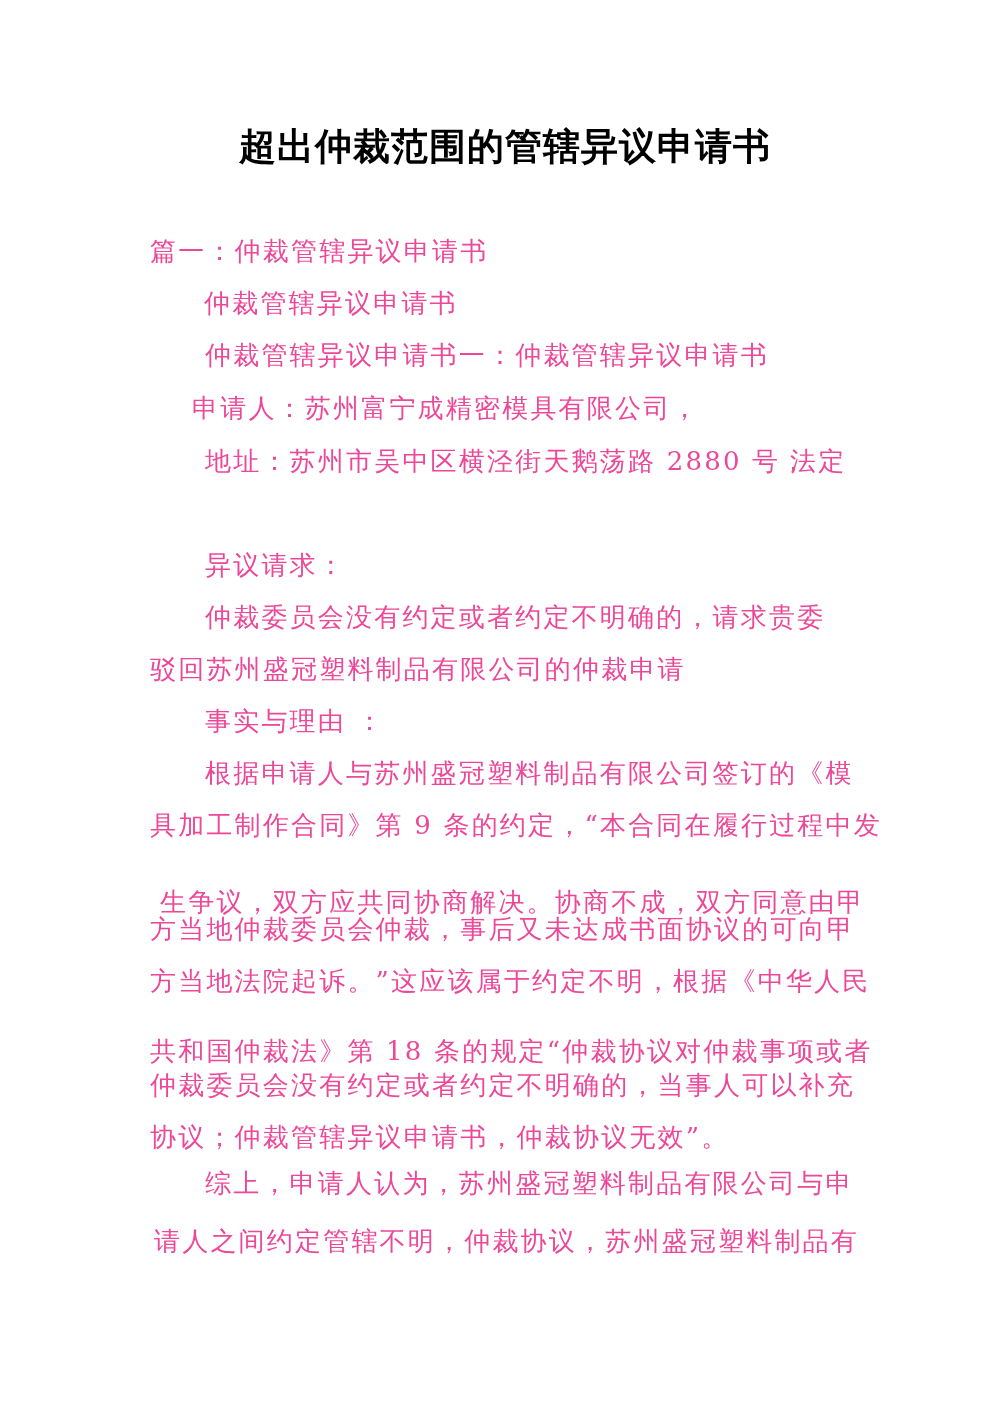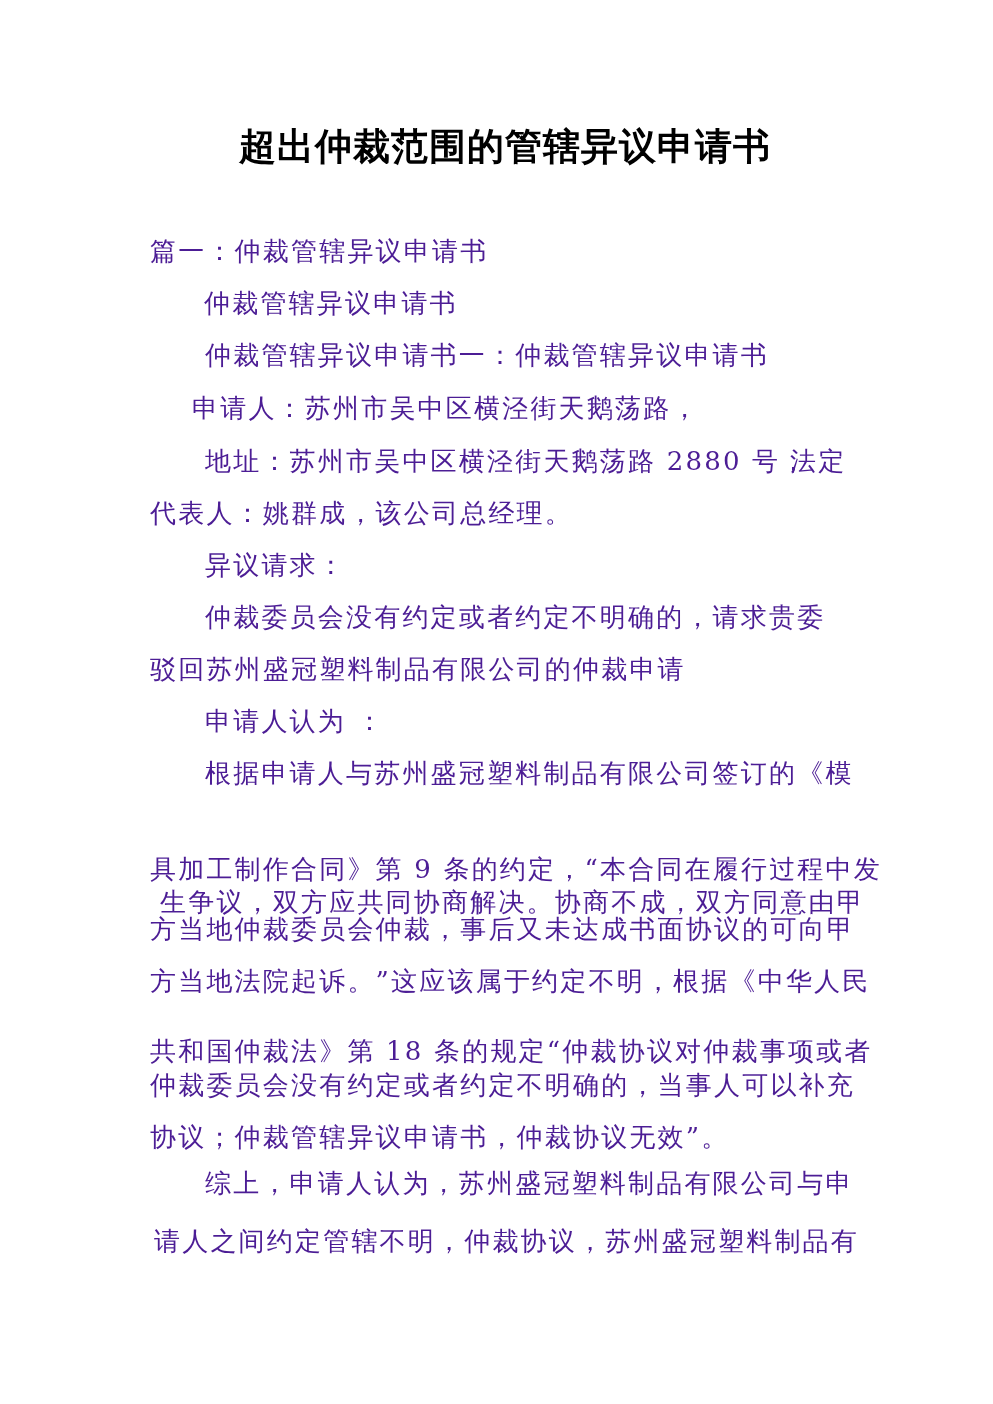--- a/index.html
+++ b/index.html
@@ -40,7 +40,7 @@
     font-size: 26px;
     line-height: 30px;
     letter-spacing: 2.2px;
-    color: #4c1d95;
+    color: #ec4899;
   }
 </style>
 </head>

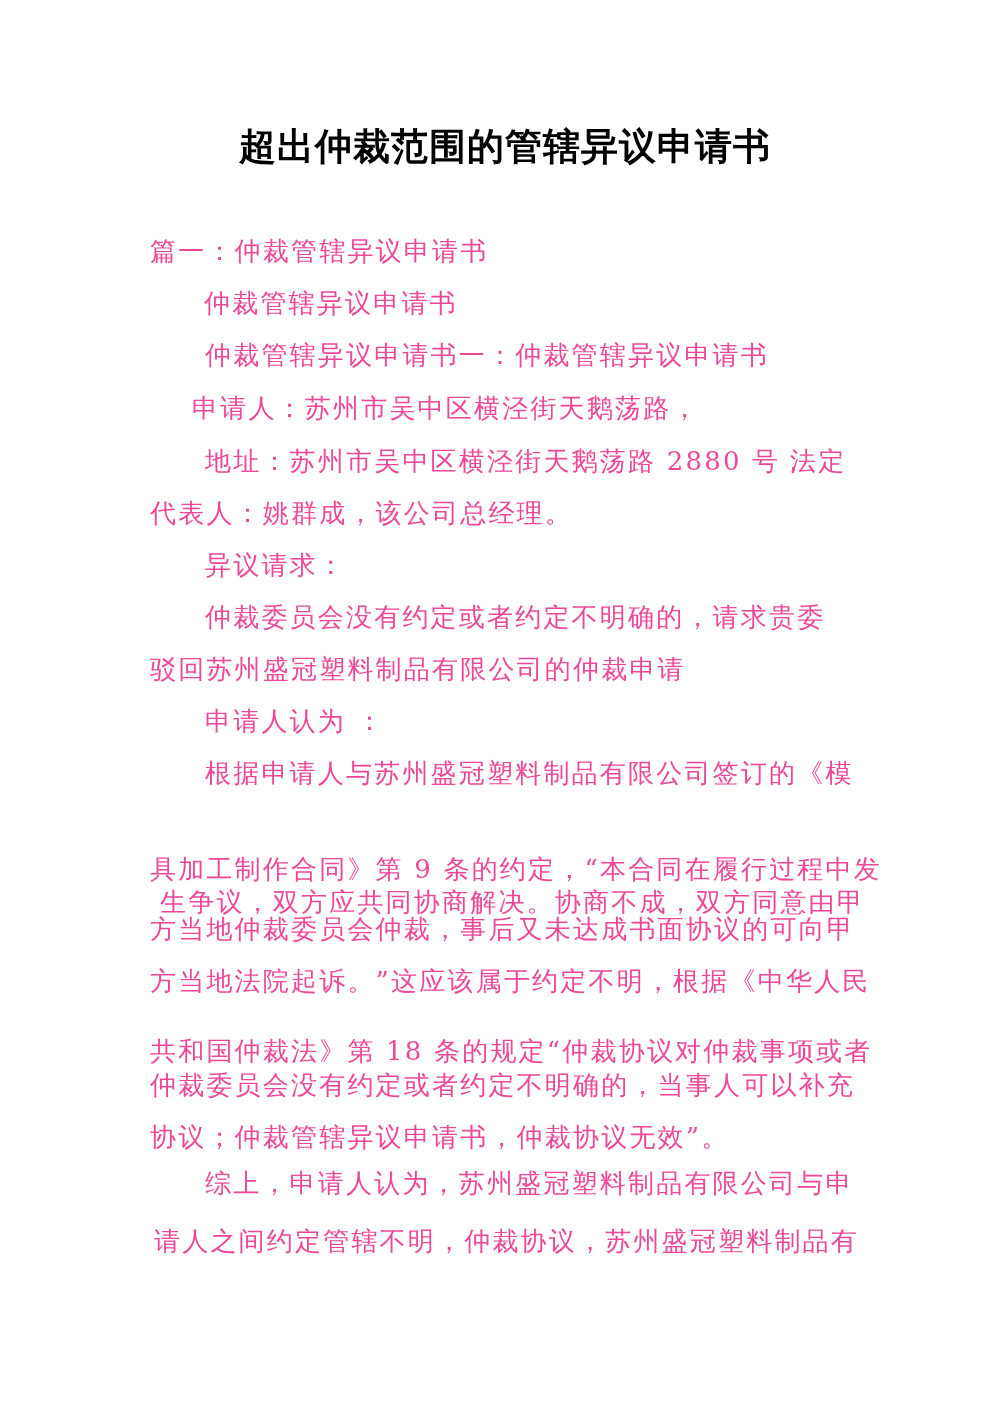--- a/index.html
+++ b/index.html
@@ -52,7 +52,7 @@
   <div class="line" style="left: 150px; top: 236px;">篇一：仲裁管辖异议申请书</div>
   <div class="line" style="left: 192px; top: 288px; margin-left: 12px;">仲裁管辖异议申请书</div>
   <div class="line" style="left: 205px; top: 340px;">仲裁管辖异议申请书一：仲裁管辖异议申请书</div>
-  <div class="line" style="left: 192px; top: 393px;">申请人：苏州市吴中区横泾街天鹅荡路，</div>
+  <div class="line" style="left: 192px; top: 393px;">申请人：苏州富宁成精密模具有限公司，</div>
   <div class="line" style="left: 205px; top: 446px;">地址：苏州市吴中区横泾街天鹅荡路 2880 号，</div>
   <div class="line" style="left: 790px; top: 446px;">法定</div>
   <div class="line" style="left: 150px; top: 498px;">代表人：姚群成，该公司总经理。</div>

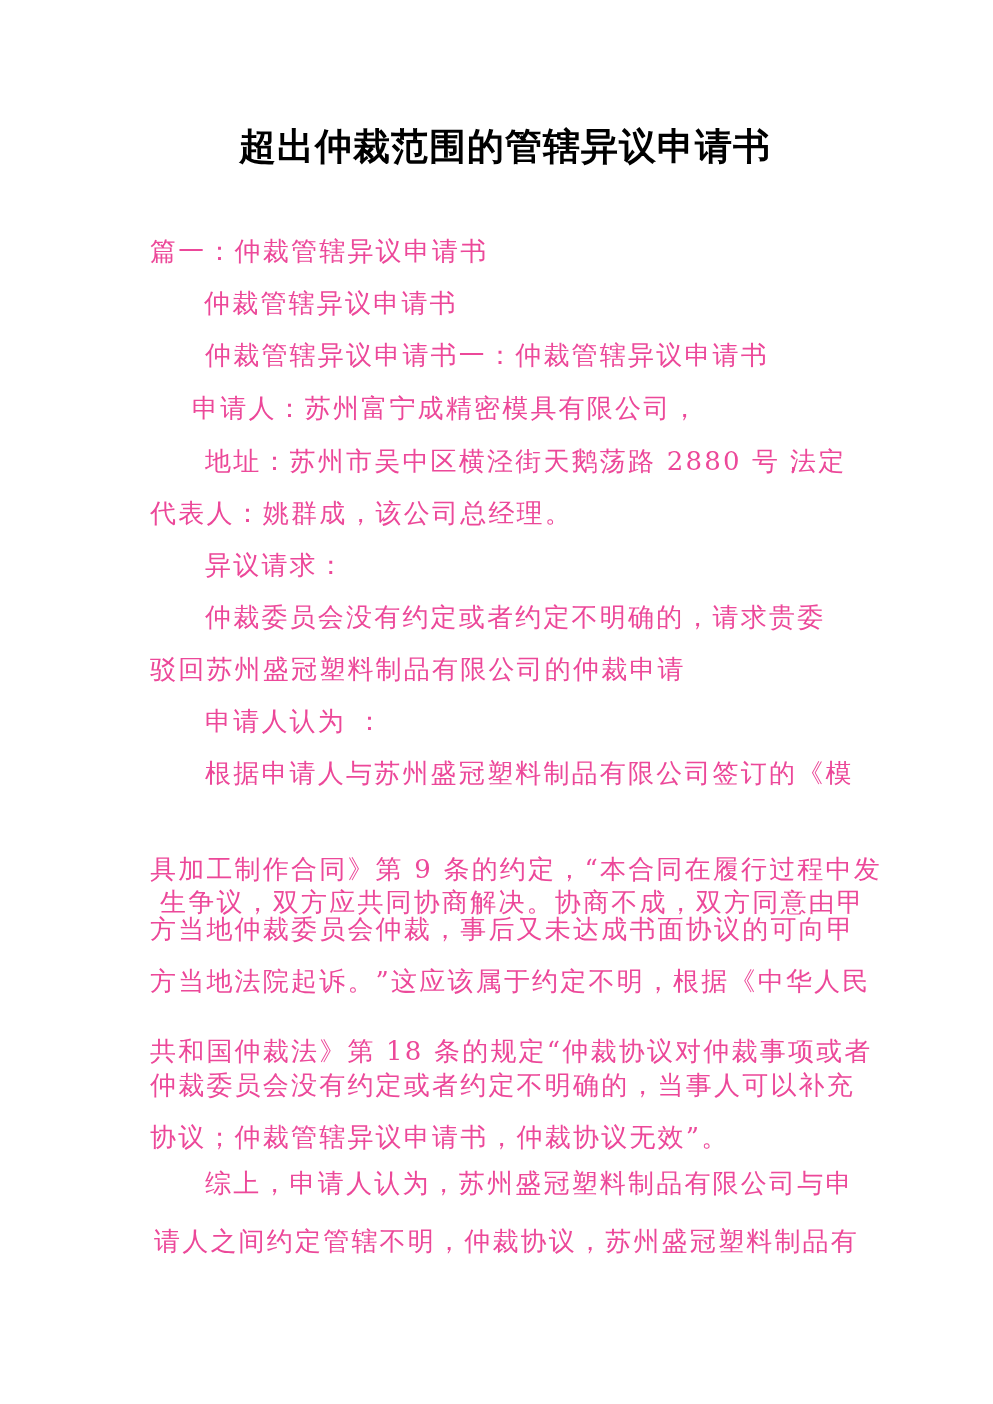--- a/index.html
+++ b/index.html
@@ -55,7 +55,6 @@
   <div class="line" style="left: 192px; top: 393px;">申请人：苏州富宁成精密模具有限公司，</div>
   <div class="line" style="left: 205px; top: 446px;">地址：苏州市吴中区横泾街天鹅荡路 2880 号，</div>
   <div class="line" style="left: 790px; top: 446px;">法定</div>
-  <div class="line" style="left: 150px; top: 498px;">代表人：姚群成，该公司总经理。</div>
   <div class="line" style="left: 205px; top: 550px;">异议请求：</div>
   <div class="line" style="left: 205px; top: 602px;">仲裁委员会没有约定或者约定不明确的，请求贵委</div>
   <div class="line" style="left: 150px; top: 654px;">驳回苏州盛冠塑料制品有限公司的仲裁申请</div>

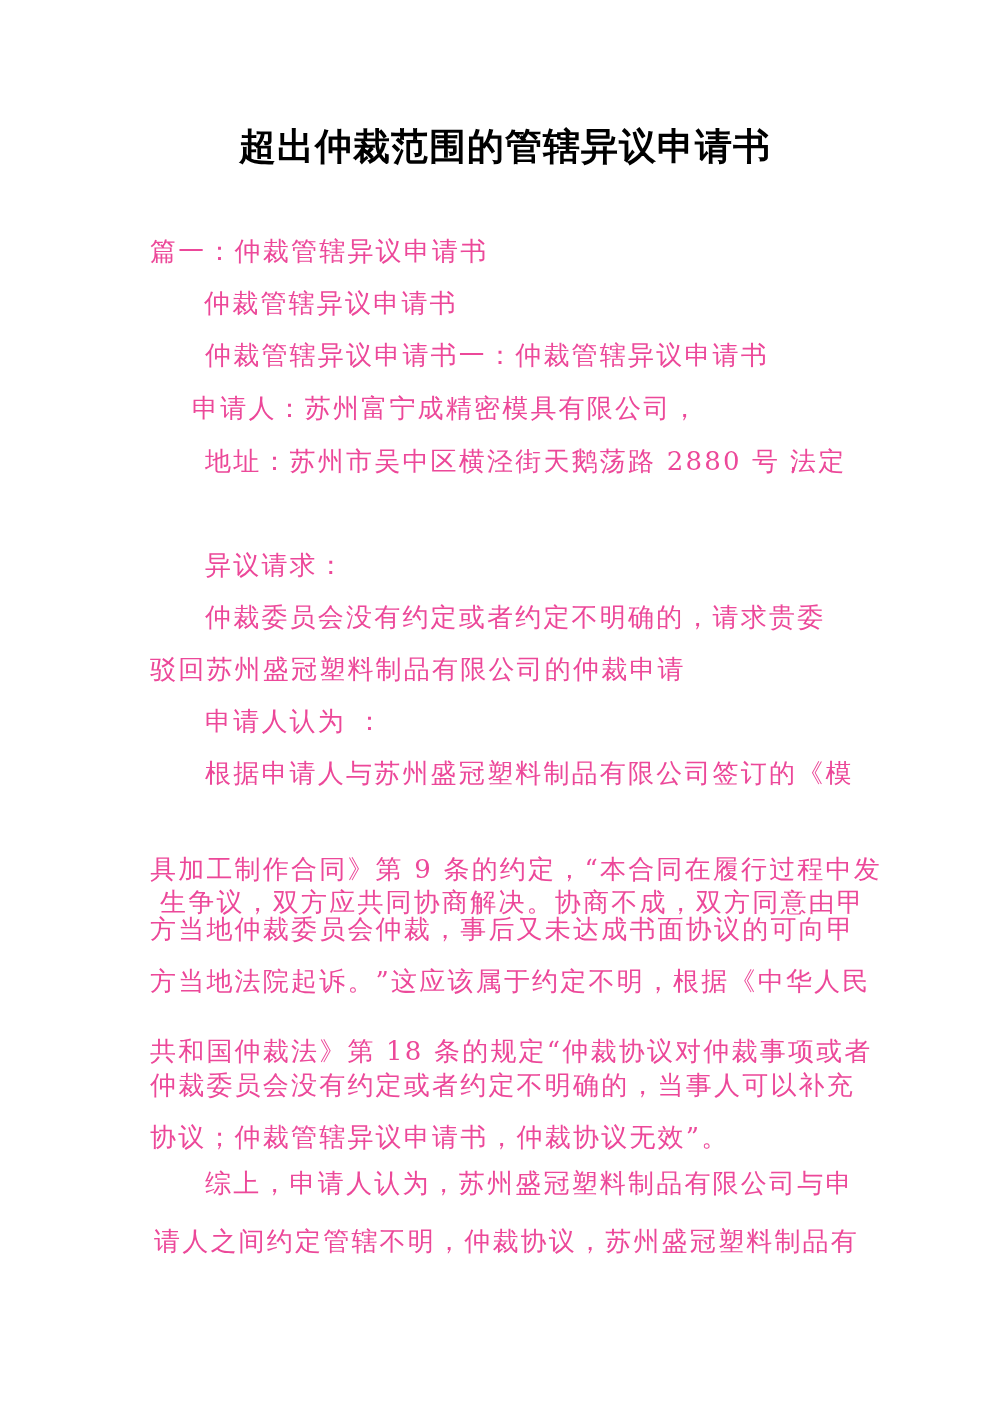--- a/index.html
+++ b/index.html
@@ -58,7 +58,7 @@
   <div class="line" style="left: 205px; top: 550px;">异议请求：</div>
   <div class="line" style="left: 205px; top: 602px;">仲裁委员会没有约定或者约定不明确的，请求贵委</div>
   <div class="line" style="left: 150px; top: 654px;">驳回苏州盛冠塑料制品有限公司的仲裁申请</div>
-  <div class="line" style="left: 205px; top: 706px;">申请人认为 ：</div>
+  <div class="line" style="left: 205px; top: 706px;">事实与理由 ：</div>
   <div class="line" style="left: 205px; top: 758px;">根据申请人与苏州盛冠塑料制品有限公司签订的《模</div>
   <div class="line" style="left: 150px; top: 810px; margin-top: 44px;">具加工制作合同》第 9 条的约定，“本合同在履行过程中发</div>
   <div class="line" style="left: 160px; top: 862px; margin-top: 25px;">生争议，双方应共同协商解决。协商不成，双方同意由甲</div>

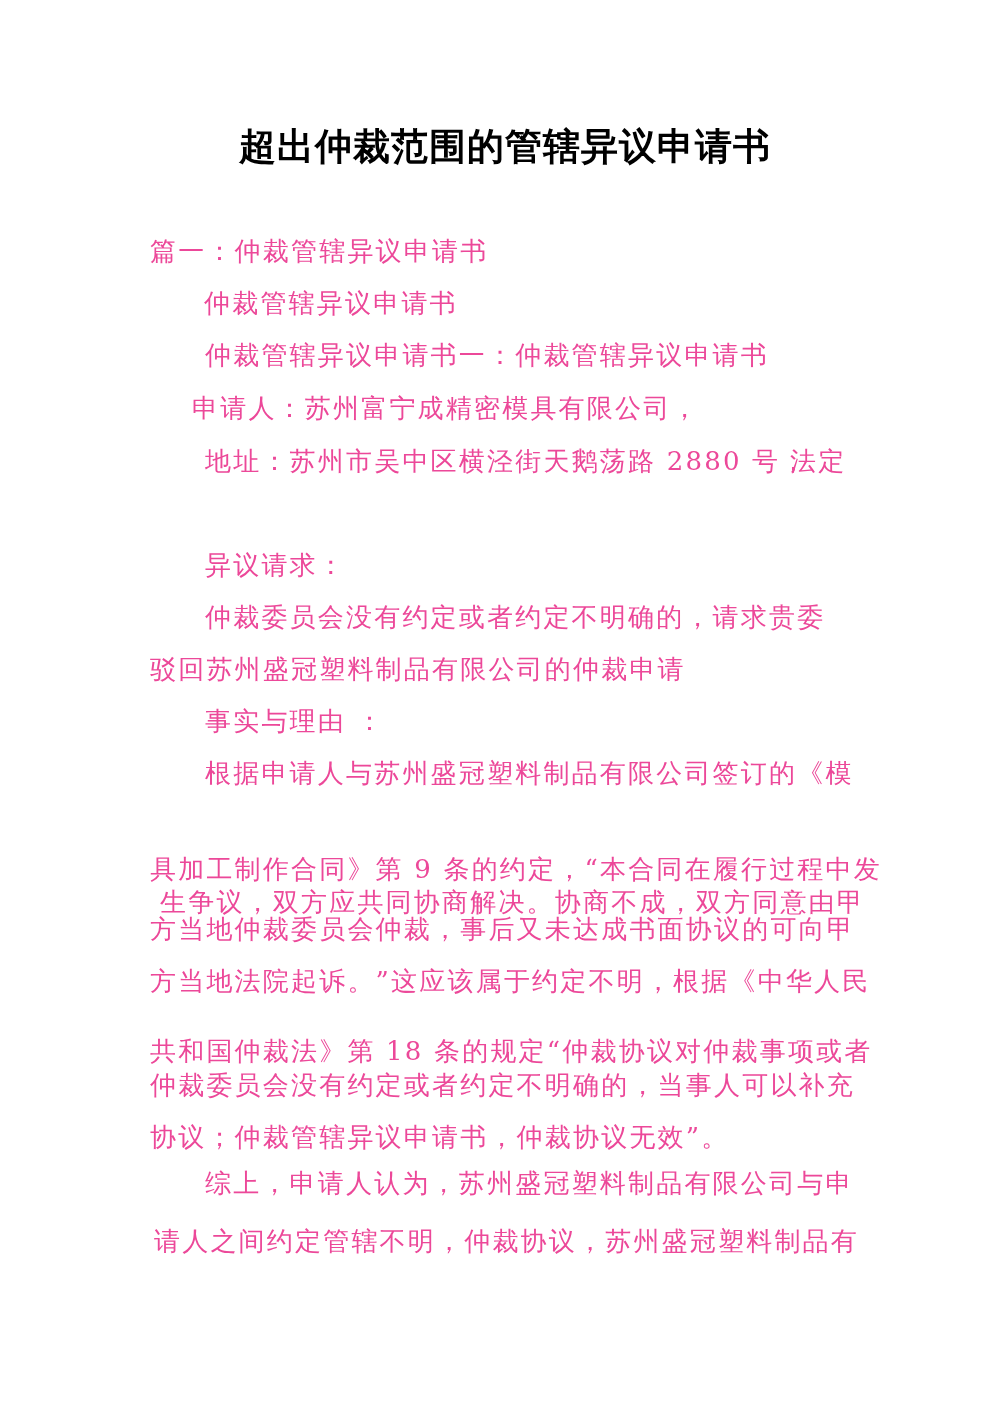--- a/index.html
+++ b/index.html
@@ -60,7 +60,7 @@
   <div class="line" style="left: 150px; top: 654px;">驳回苏州盛冠塑料制品有限公司的仲裁申请</div>
   <div class="line" style="left: 205px; top: 706px;">事实与理由 ：</div>
   <div class="line" style="left: 205px; top: 758px;">根据申请人与苏州盛冠塑料制品有限公司签订的《模</div>
-  <div class="line" style="left: 150px; top: 810px; margin-top: 44px;">具加工制作合同》第 9 条的约定，“本合同在履行过程中发</div>
+  <div class="line" style="left: 150px; top: 810px;">具加工制作合同》第 9 条的约定，“本合同在履行过程中发</div>
   <div class="line" style="left: 160px; top: 862px; margin-top: 25px;">生争议，双方应共同协商解决。协商不成，双方同意由甲</div>
   <div class="line" style="left: 150px; top: 914px;">方当地仲裁委员会仲裁，事后又未达成书面协议的可向甲</div>
   <div class="line" style="left: 150px; top: 966px;">方当地法院起诉。”这应该属于约定不明，根据《中华人民</div>

